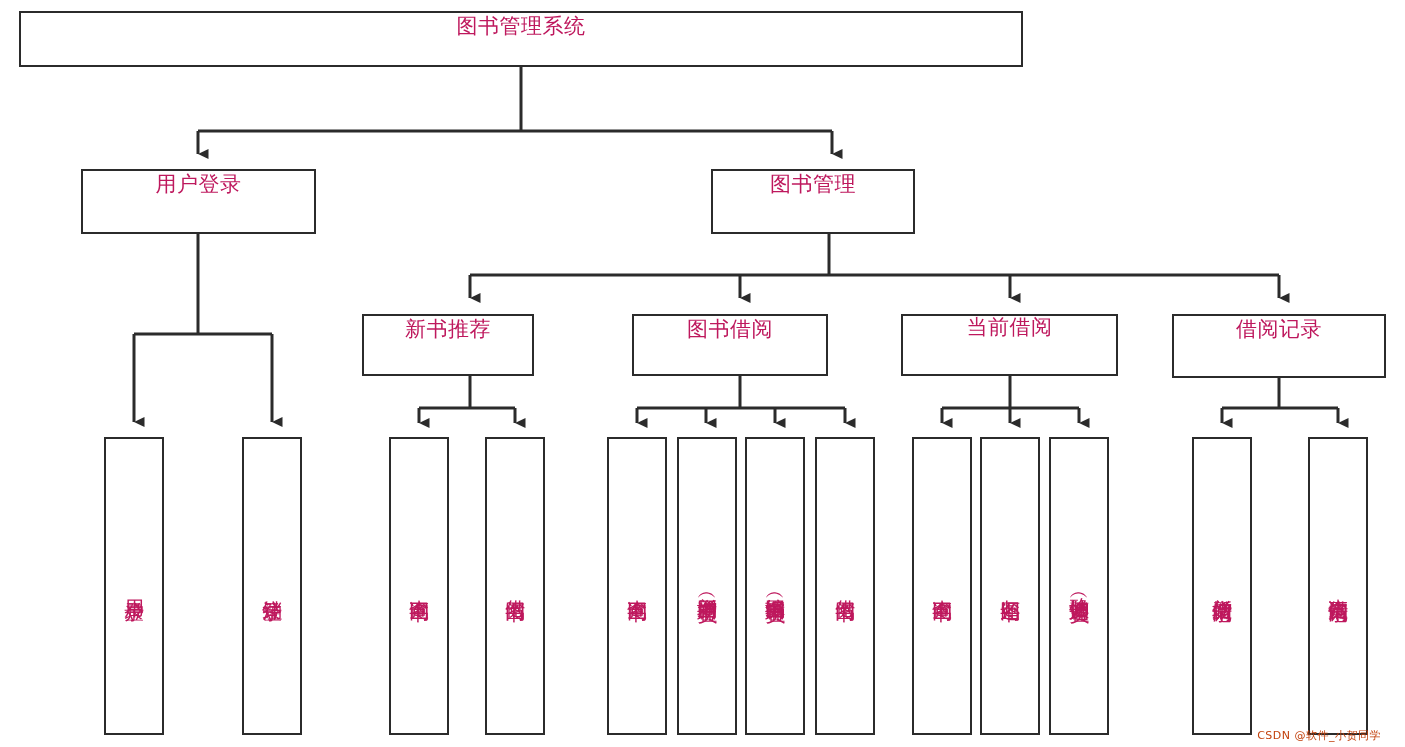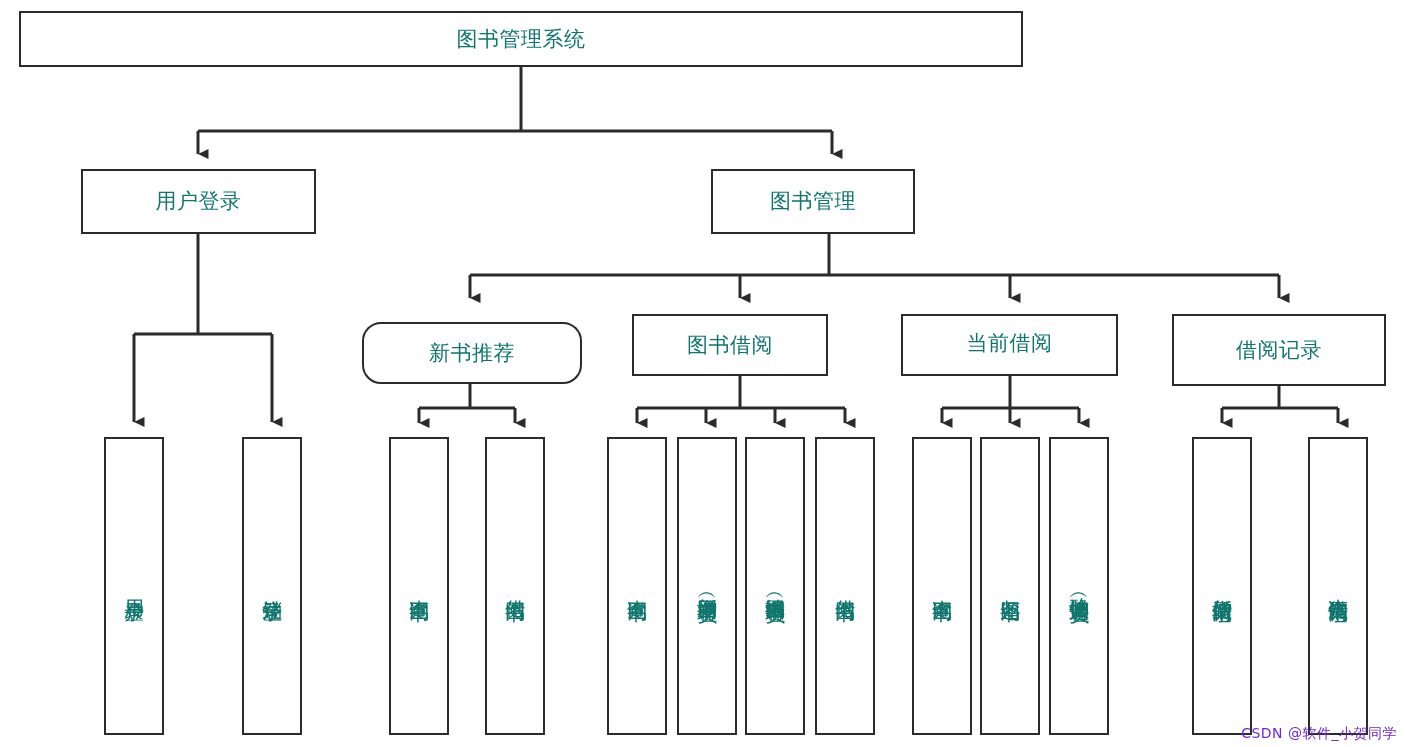--- a/index.html
+++ b/index.html
@@ -28,10 +28,9 @@
     background:#ffffff;
     border:2px solid #2b2b2b;
     display:flex;
-    align-items:center;
     justify-content:center;
     text-align:center;
-    color:#0f766e;
+    color:#be185d;
   }
   .node .lbl{
     display:block;

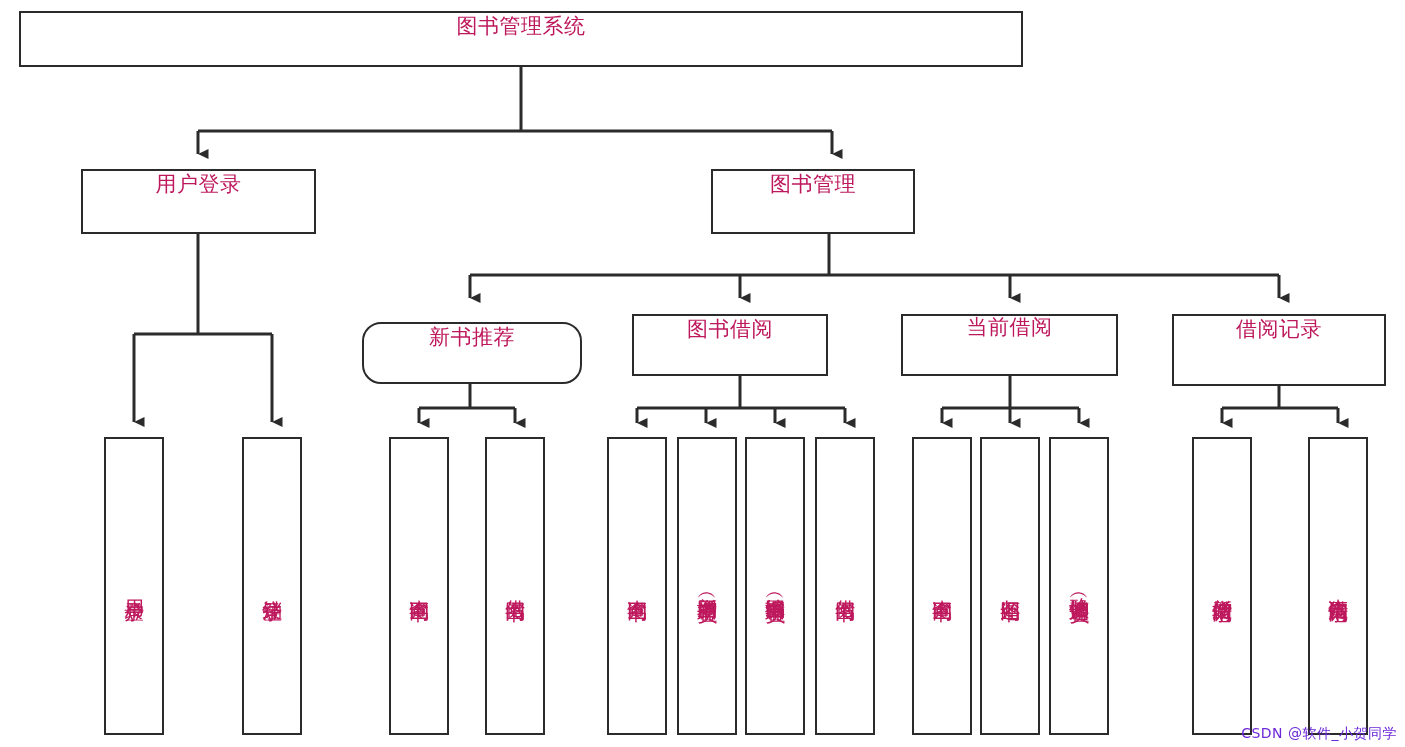--- a/index.html
+++ b/index.html
@@ -130,7 +130,7 @@
     <span class="lbl">图书管理</span>
   </div>
 
-  <div class="node h" style="left:362px; top:322px; width:220px; height:62px;border-radius:19px;">
+  <div class="node h" style="left:362px; top:314px; width:172px; height:62px;">
     <span class="lbl">新书推荐</span>
   </div>
   <div class="node h" style="left:632px; top:314px; width:196px; height:62px;">

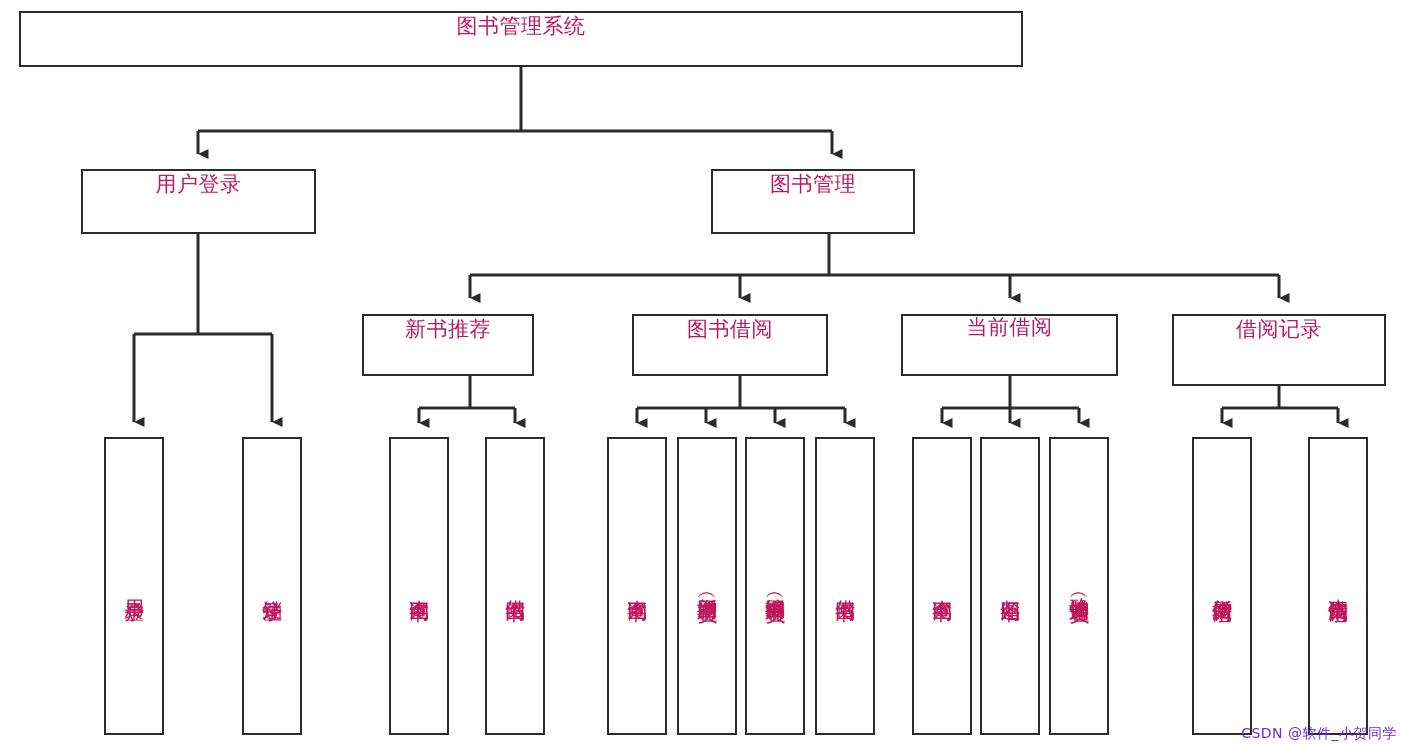--- a/index.html
+++ b/index.html
@@ -139,7 +139,7 @@
   <div class="node h" style="left:901px; top:314px; width:217px; height:62px;font-family:Liberation Mono, monospace;">
     <span class="lbl">当前借阅</span>
   </div>
-  <div class="node h" style="left:1172px; top:314px; width:214px; height:72px;">
+  <div class="node h" style="left:1172px; top:314px; width:214px; height:64px;">
     <span class="lbl">借阅记录</span>
   </div>
 

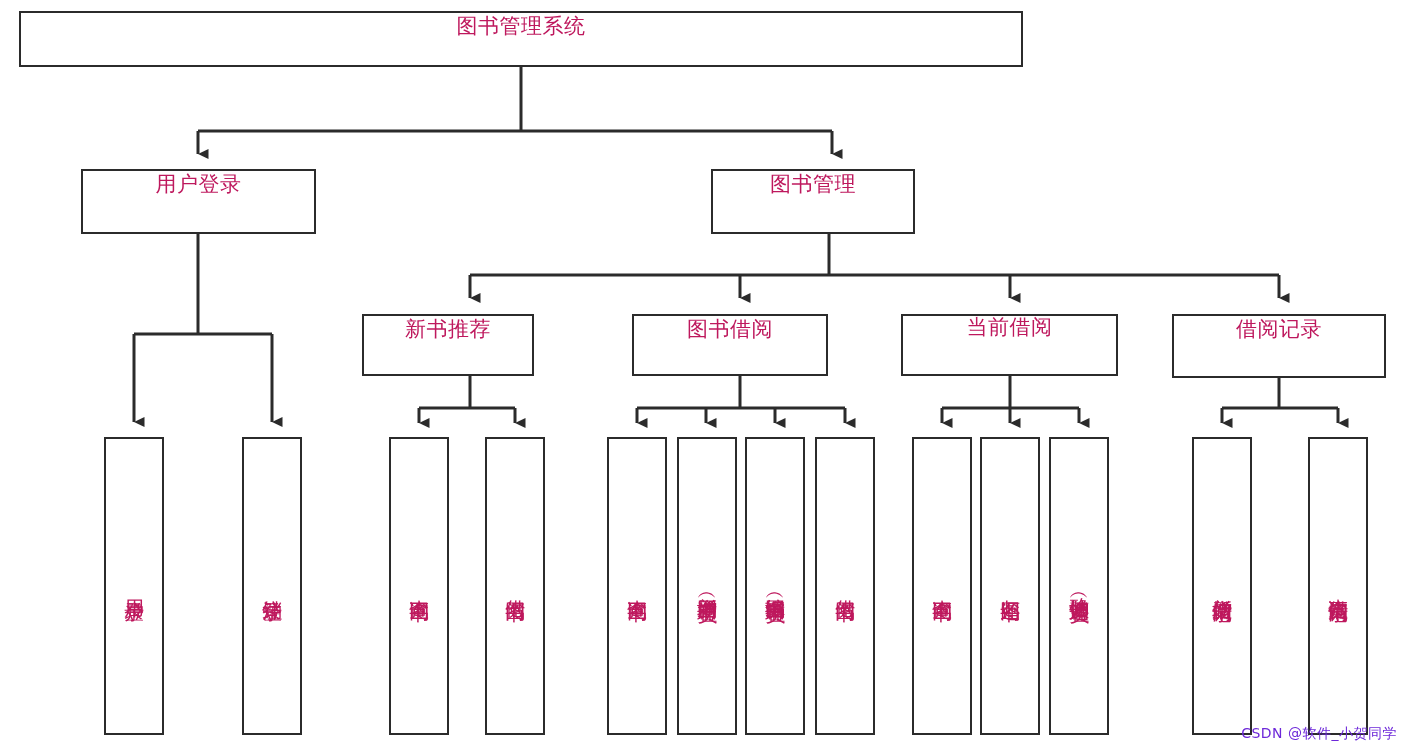--- a/index.html
+++ b/index.html
@@ -55,10 +55,10 @@
   }
   .watermark{
     position:absolute;
-    right:8px;
+    right:24px;
     bottom:4px;
-    font-size:14px;
-    color:#6d28d9;
+    font-size:11px;
+    color:#c2410c;
     letter-spacing:0.5px;
     white-space:nowrap;
     user-select:none;

